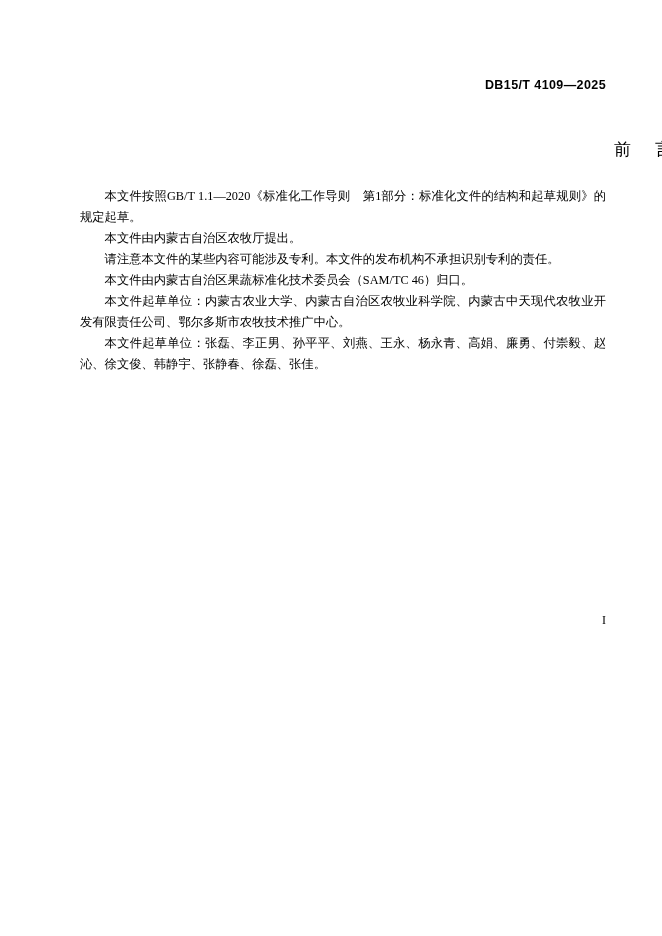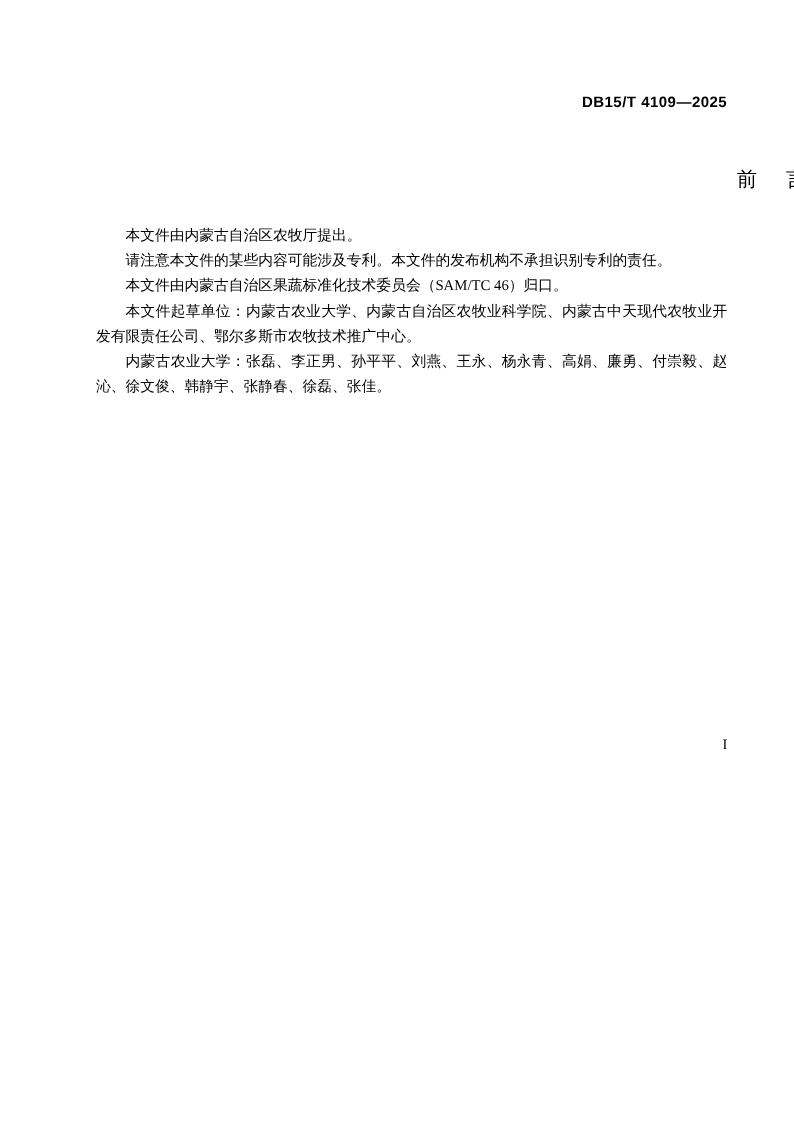--- a/index.html
+++ b/index.html
@@ -86,6 +86,7 @@
   </div>
 
   <div class="body-block">
+    <p class="para">本文件按照GB/T 1.1—2020《标准化工作导则　第1部分：标准化文件的结构和起草规则》的规定起草。</p>
     <p class="para">本文件由内蒙古自治区农牧厅提出。</p>
     <p class="para">请注意本文件的某些内容可能涉及专利。本文件的发布机构不承担识别专利的责任。</p>
     <p class="para">本文件由内蒙古自治区果蔬标准化技术委员会（SAM/TC 46）归口。</p>

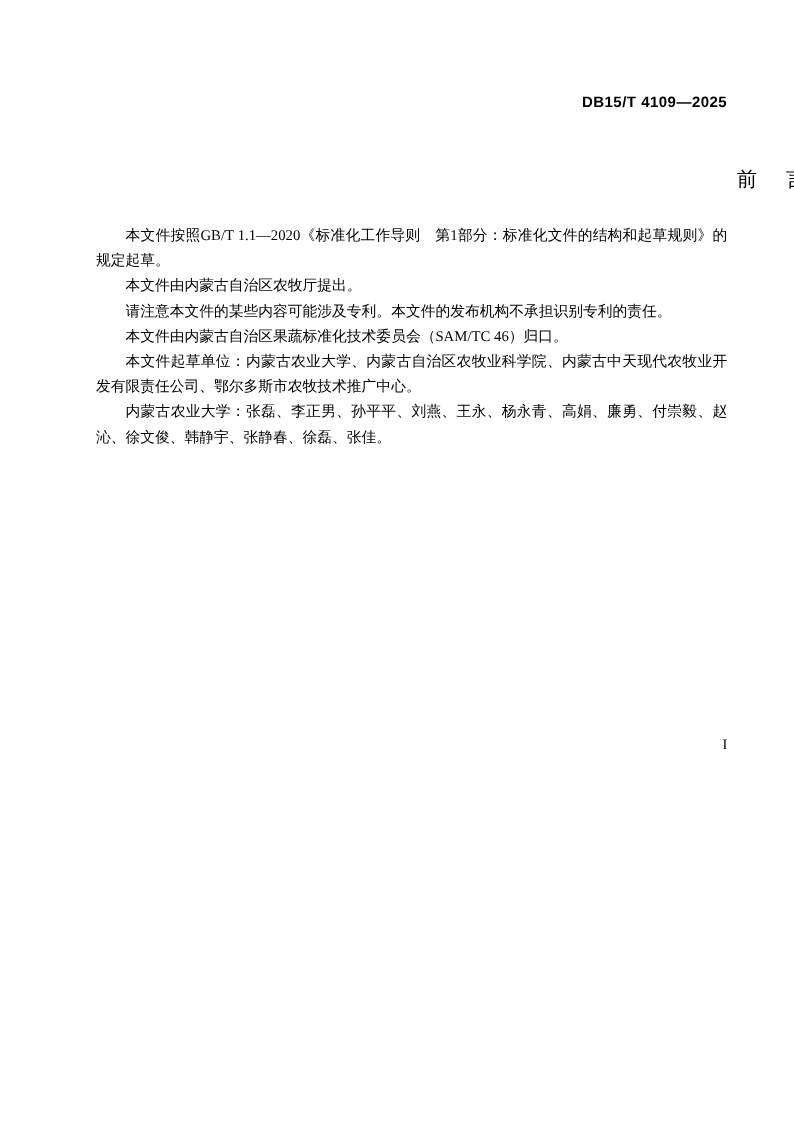--- a/index.html
+++ b/index.html
@@ -91,7 +91,7 @@
     <p class="para">请注意本文件的某些内容可能涉及专利。本文件的发布机构不承担识别专利的责任。</p>
     <p class="para">本文件由内蒙古自治区果蔬标准化技术委员会（SAM/TC 46）归口。</p>
     <p class="para">本文件起草单位：内蒙古农业大学、内蒙古自治区农牧业科学院、内蒙古中天现代农牧业开发有限责任公司、鄂尔多斯市农牧技术推广中心。</p>
-    <p class="para">内蒙古农业大学：张磊、李正男、孙平平、刘燕、王永、杨永青、高娟、廉勇、付崇毅、赵沁、徐文俊、韩静宇、张静春、徐磊、张佳。</p>
+    <p class="para">本文件起草单位：张磊、李正男、孙平平、刘燕、王永、杨永青、高娟、廉勇、付崇毅、赵沁、徐文俊、韩静宇、张静春、徐磊、张佳。</p>
   </div>
 
   <div class="footer-page">I</div>

